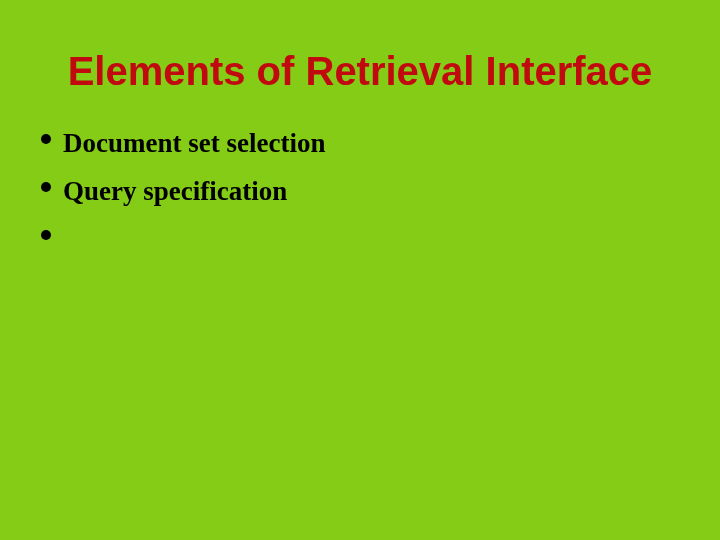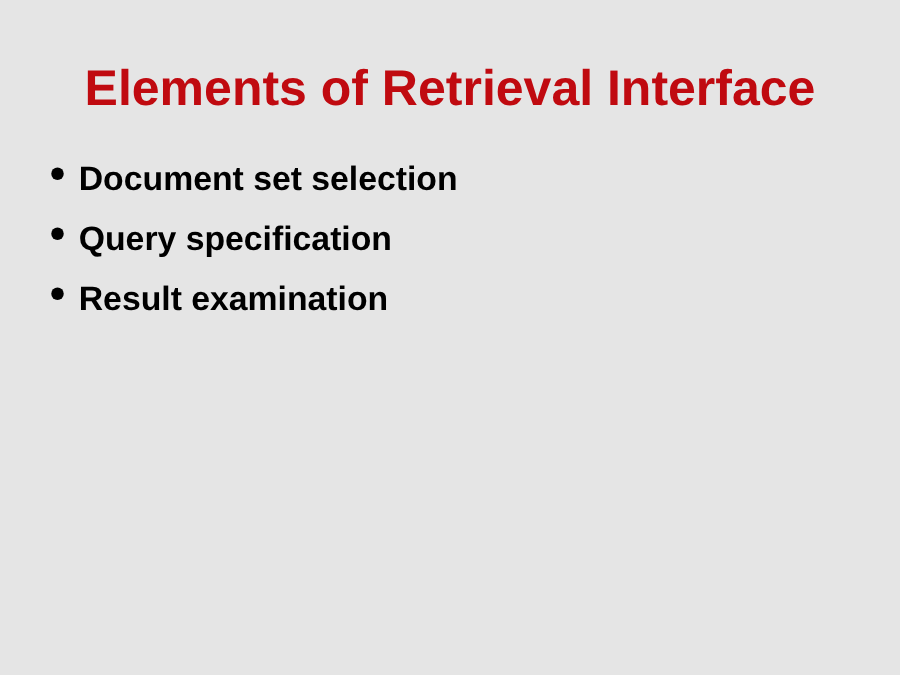--- a/index.html
+++ b/index.html
@@ -15,7 +15,7 @@
     position: relative;
     width: 720px;
     height: 540px;
-    background: #e5e5e5;
+    background: #84cc16;
     overflow: hidden;
     box-sizing: border-box;
   }

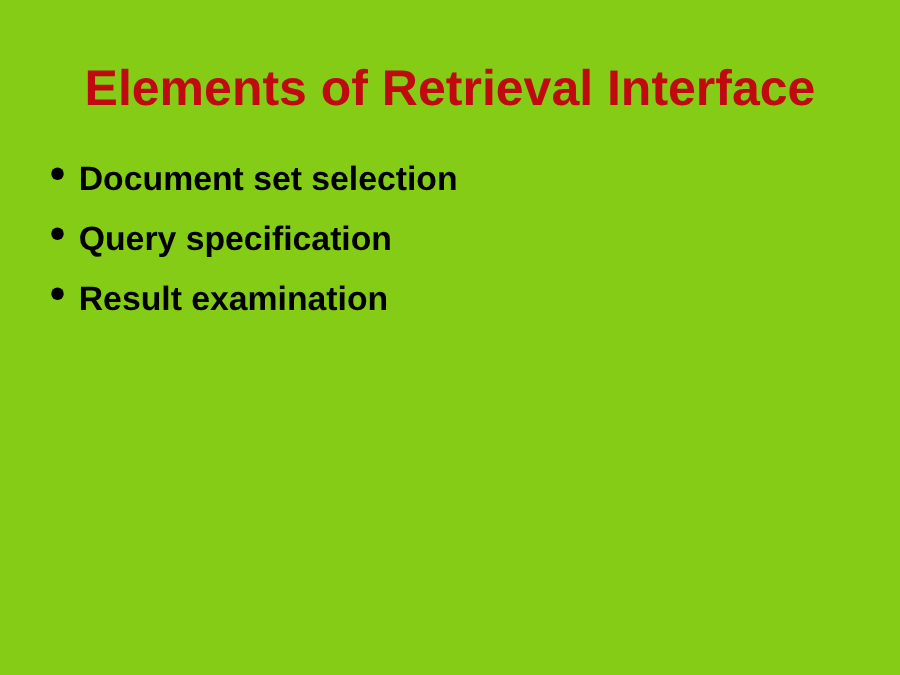--- a/index.html
+++ b/index.html
@@ -48,7 +48,7 @@
     padding: 0 0 0 29px;
     height: 48px;
     line-height: 38px;
-    font-family: Liberation Sans, sans-serif;
+    font-family: Liberation Serif, serif;
     font-size: 27px;
     font-weight: bold;
     color: #000000;

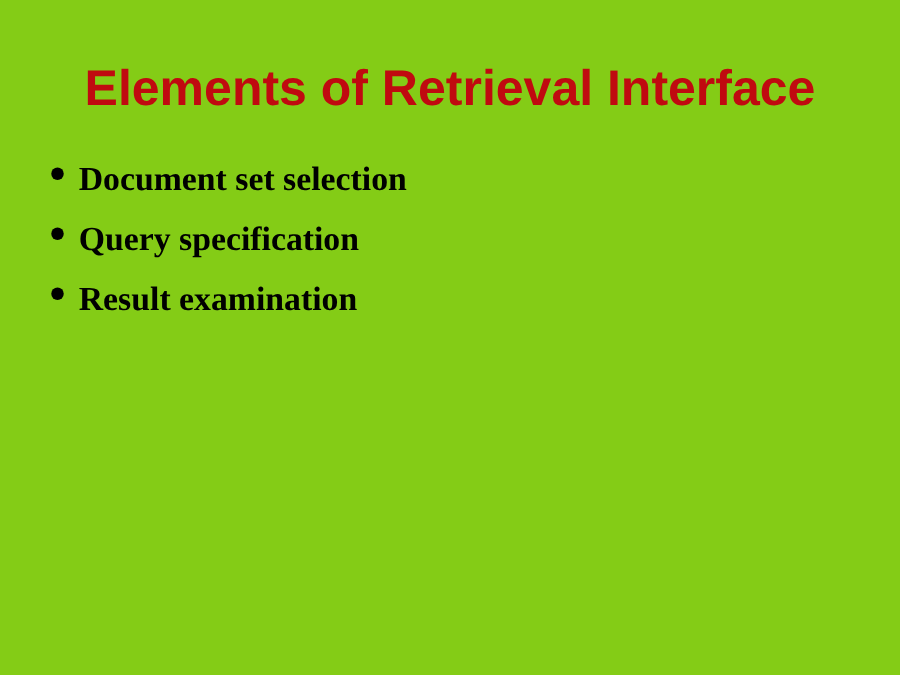--- a/index.html
+++ b/index.html
@@ -90,7 +90,6 @@
 
     <li class="bullet-item">
       <span class="bullet-marker"></span>
-      <span class="bullet-text">Result examination</span>
     </li>
 
 

